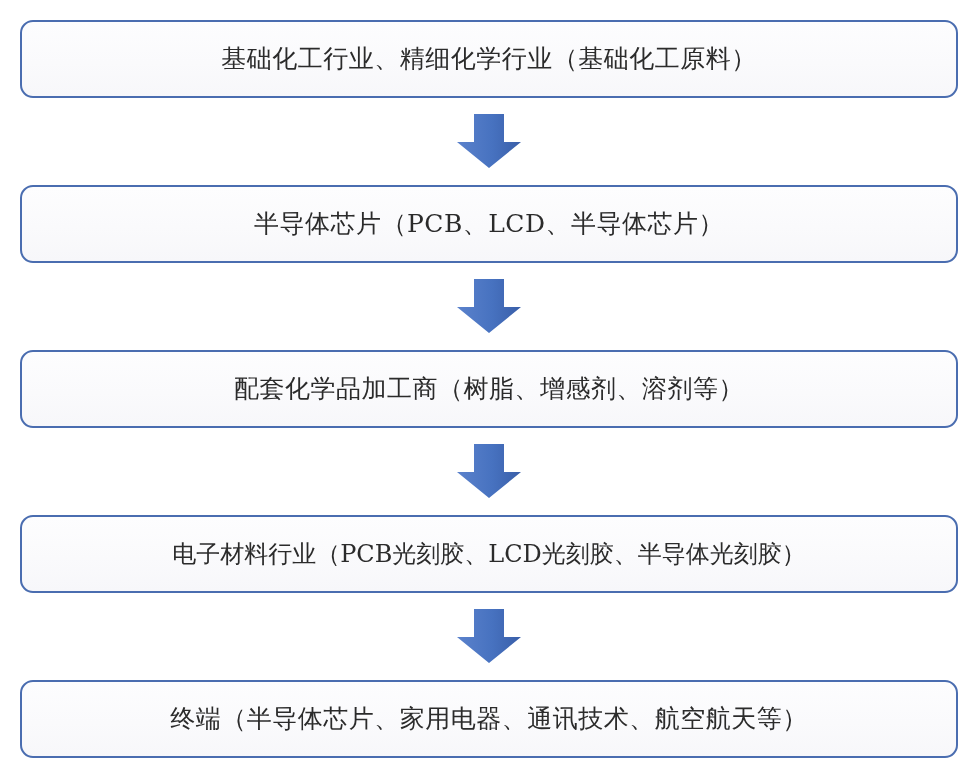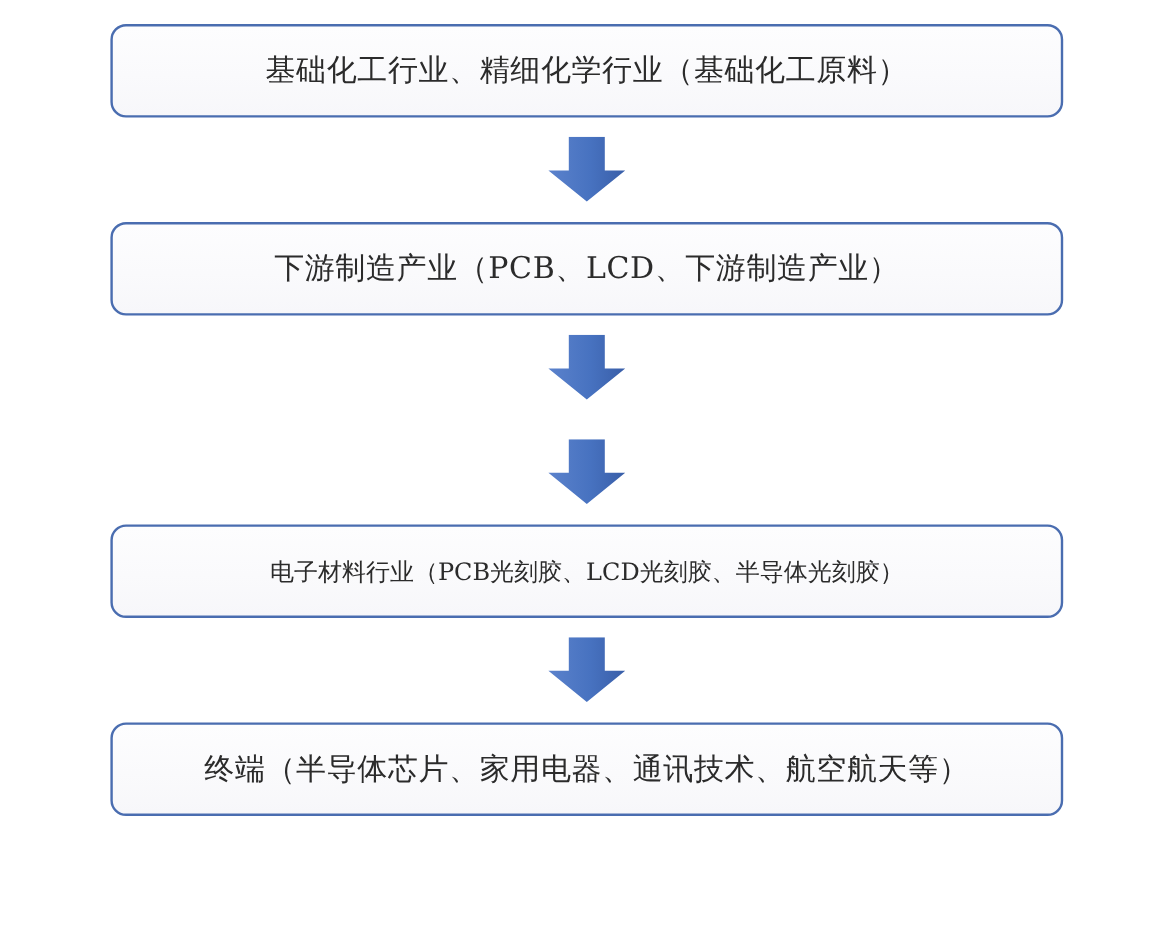--- a/index.html
+++ b/index.html
@@ -36,7 +36,7 @@
   }
 
   .node {
-    width: 794px;
+    width: 938px;
     height: 78px;
     box-sizing: border-box;
     border: 2px solid #4a6db0;

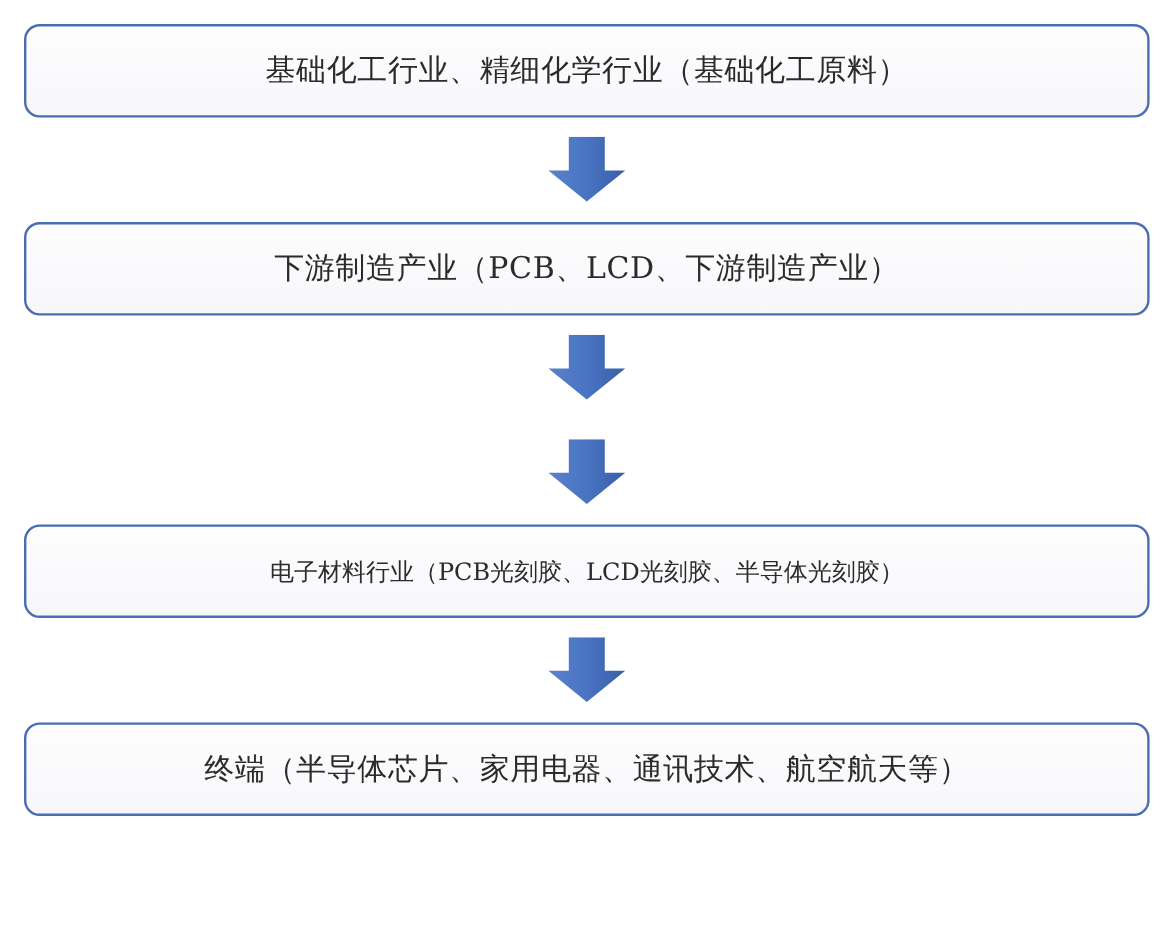--- a/index.html
+++ b/index.html
@@ -103,7 +103,7 @@
     </div>
 
     <div class="node">
-      <span class="node-label">下游制造产业（PCB、LCD、下游制造产业）</span>
+      <span class="node-label">半导体芯片（PCB、LCD、半导体芯片）</span>
     </div>
 
     <div class="connector">

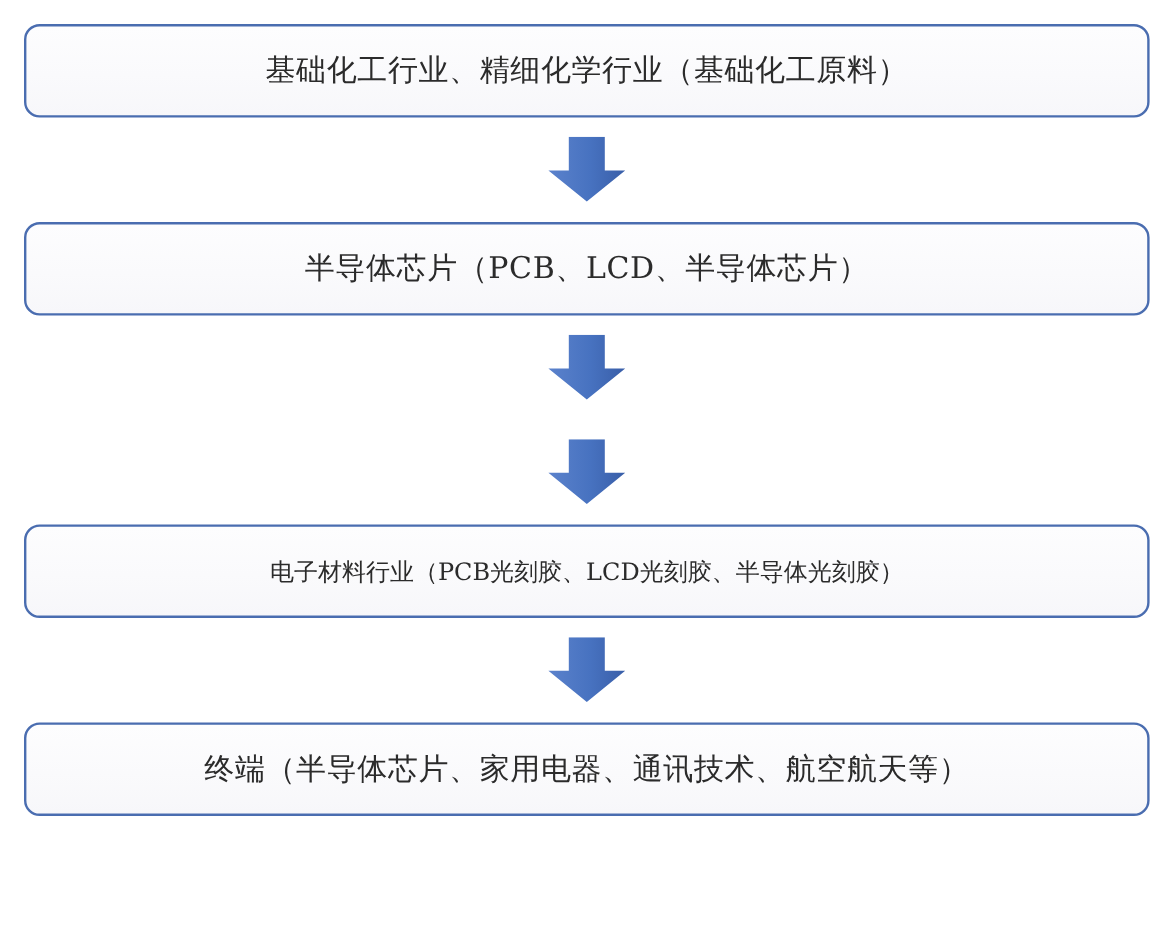--- a/index.html
+++ b/index.html
@@ -119,6 +119,9 @@
       </svg>
     </div>
 
+    <div class="node">
+      <span class="node-label">配套化学品加工商（树脂、增感剂、溶剂等）</span>
+    </div>
 
     <div class="connector">
       <svg viewBox="0 0 66 55" xmlns="http://www.w3.org/2000/svg">

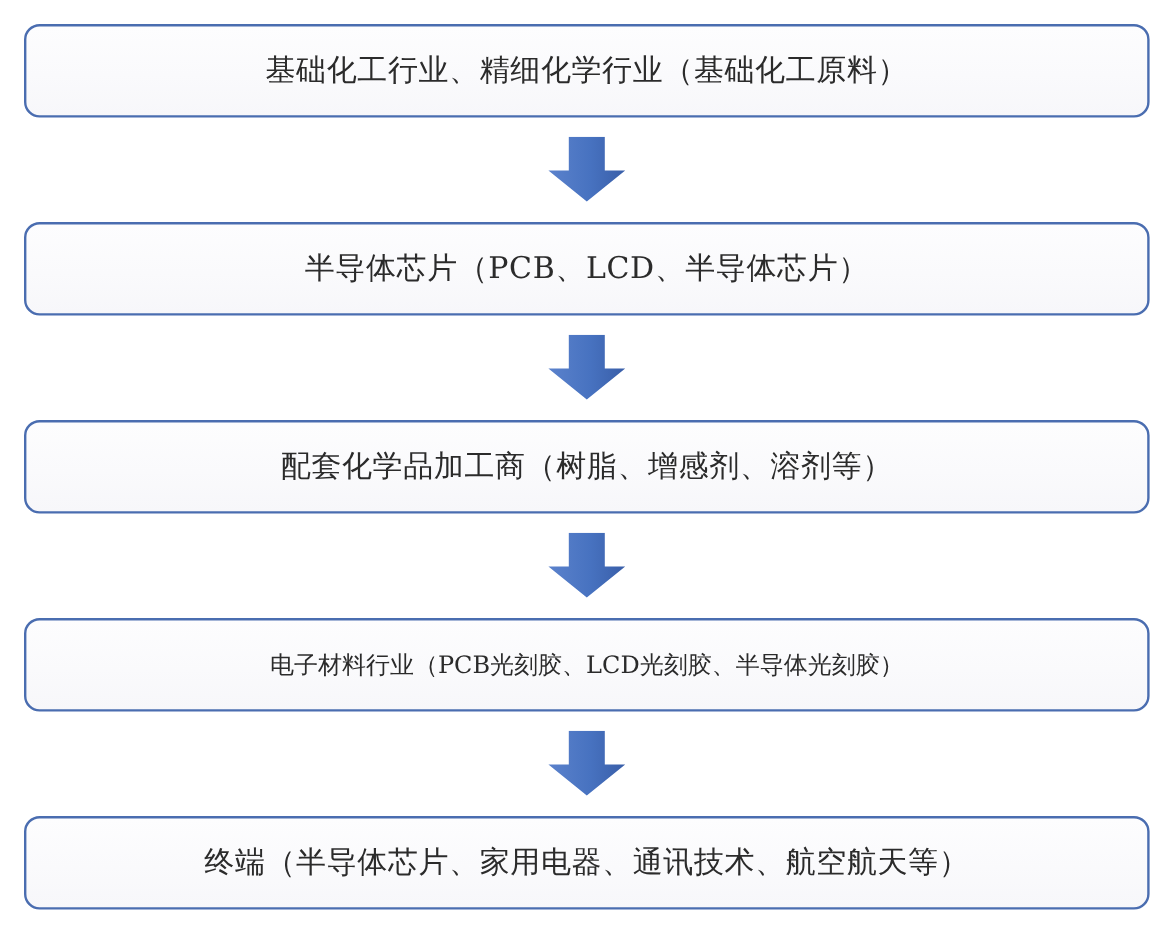--- a/index.html
+++ b/index.html
@@ -60,7 +60,7 @@
   }
 
   .node.wide .node-label {
-    font-size: 20px;
+    font-size: 24px;
     letter-spacing: 0px;
   }
 

